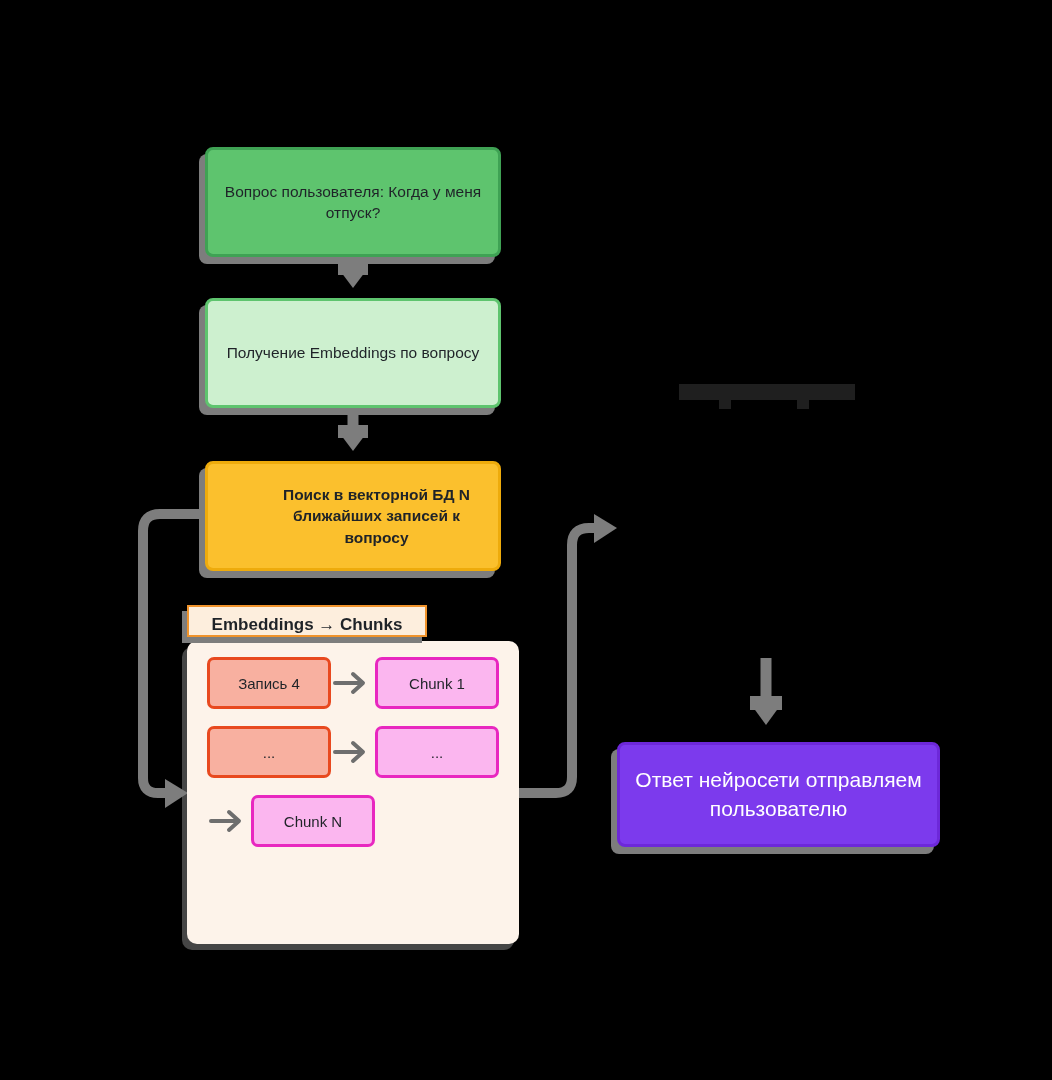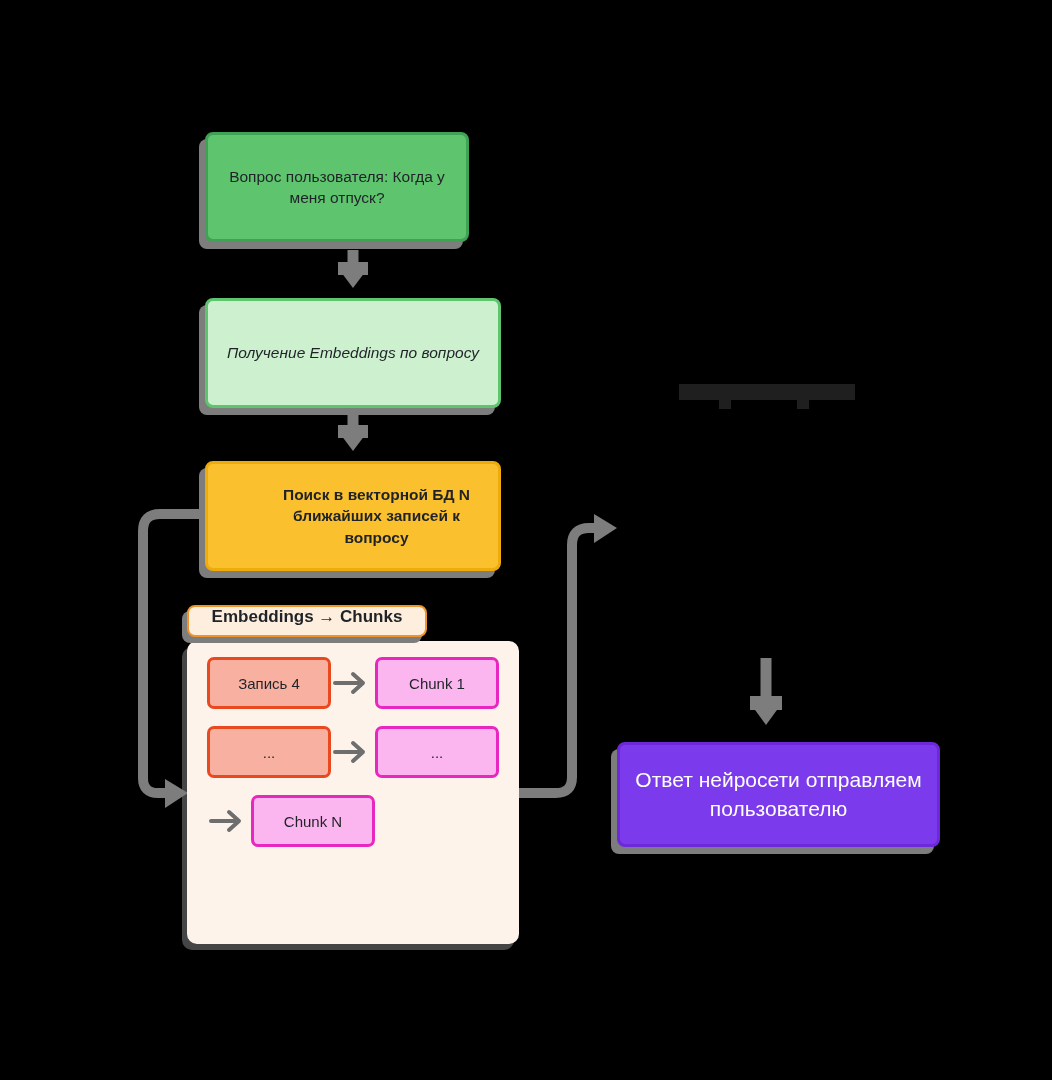--- a/index.html
+++ b/index.html
@@ -26,7 +26,7 @@
 
   
   #n-question{
-    left:205px;top:132px;width:264px;height:110px;
+    left:205px;top:147px;width:296px;height:110px;
     background:#5ec46e;border:3px solid #3fa254;
     font-size:15.5px;
   }

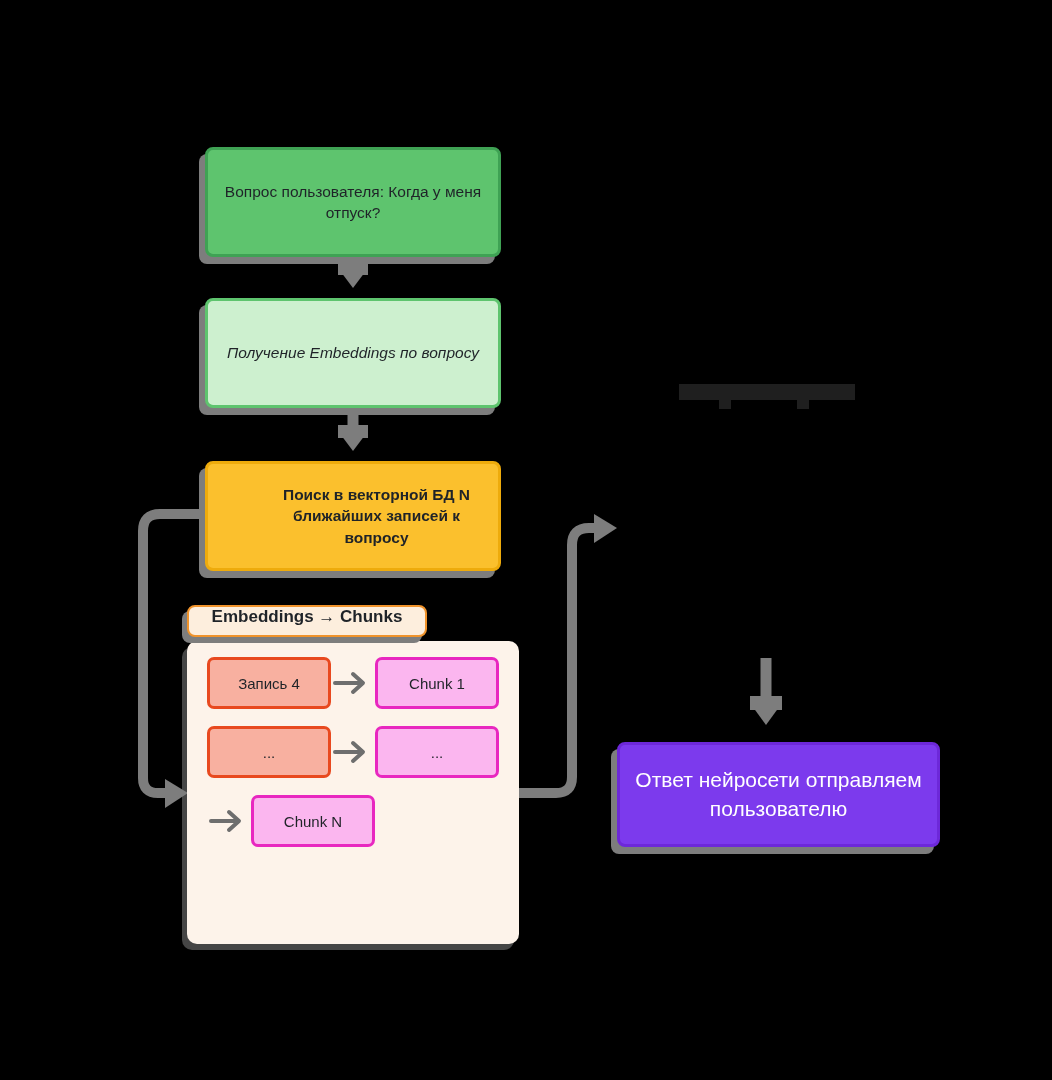--- a/index.html
+++ b/index.html
@@ -34,7 +34,6 @@
     left:205px;top:298px;width:296px;height:110px;
     background:#cdf0cf;border:3px solid #5ec46e;
     font-size:15.5px;
-    font-style:italic;
   }
   #n-search{
     left:205px;top:461px;width:296px;height:110px;

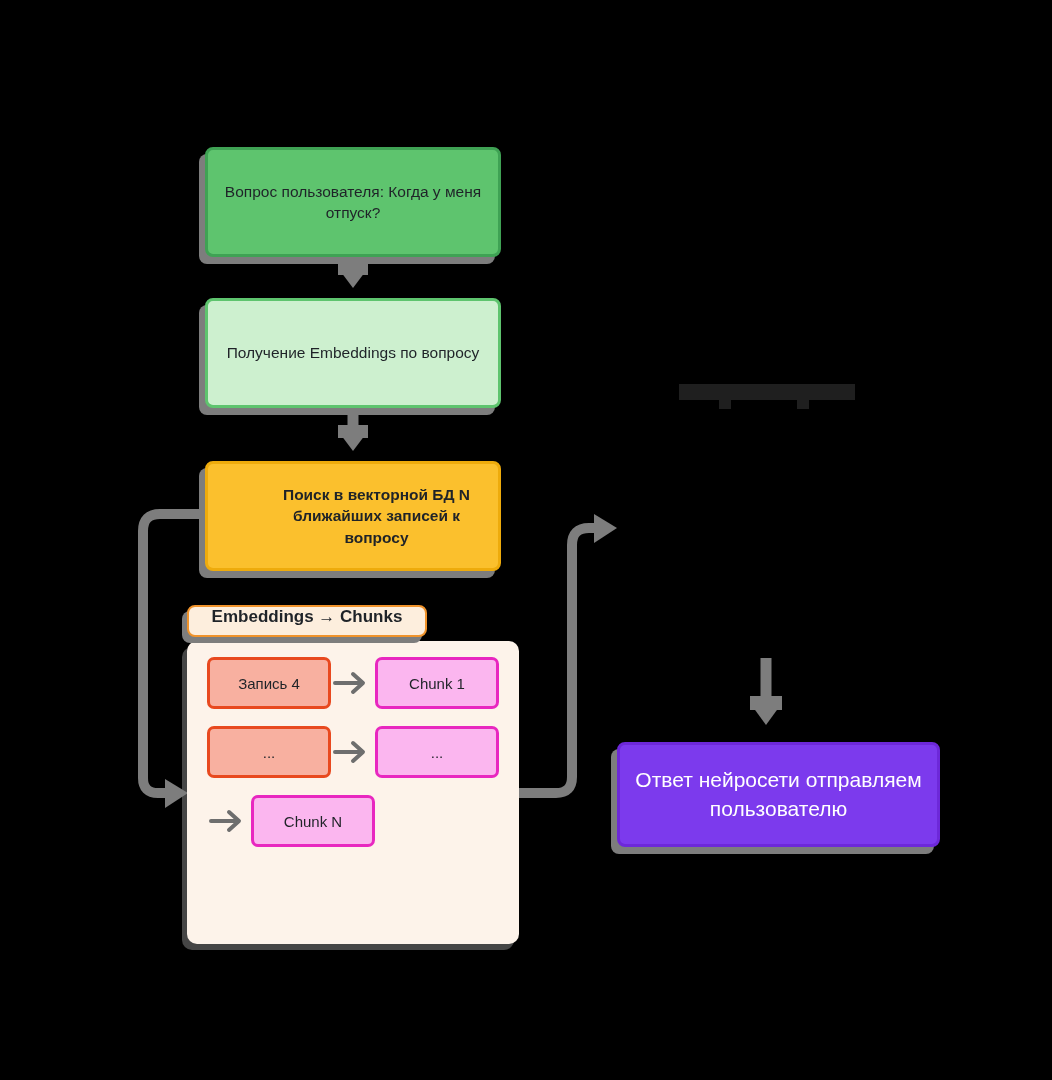--- a/index.html
+++ b/index.html
@@ -65,8 +65,8 @@
   #group-label{
     position:absolute;left:187px;top:605px;width:240px;height:32px;
     box-sizing:border-box;
-    background:#fdeedd;border:2px solid #f0932b;border-radius:8px;
-    display:flex;align-items:flex-start;justify-content:center;
+    background:#fdeedd;border:2px solid #f0932b;border-radius:0;
+    display:flex;align-items:flex-end;justify-content:center;
     font-size:17px;font-weight:bold;color:#1f2328;
     box-shadow:-5px 6px 0 0 #7d7d7d;
     z-index:6;

